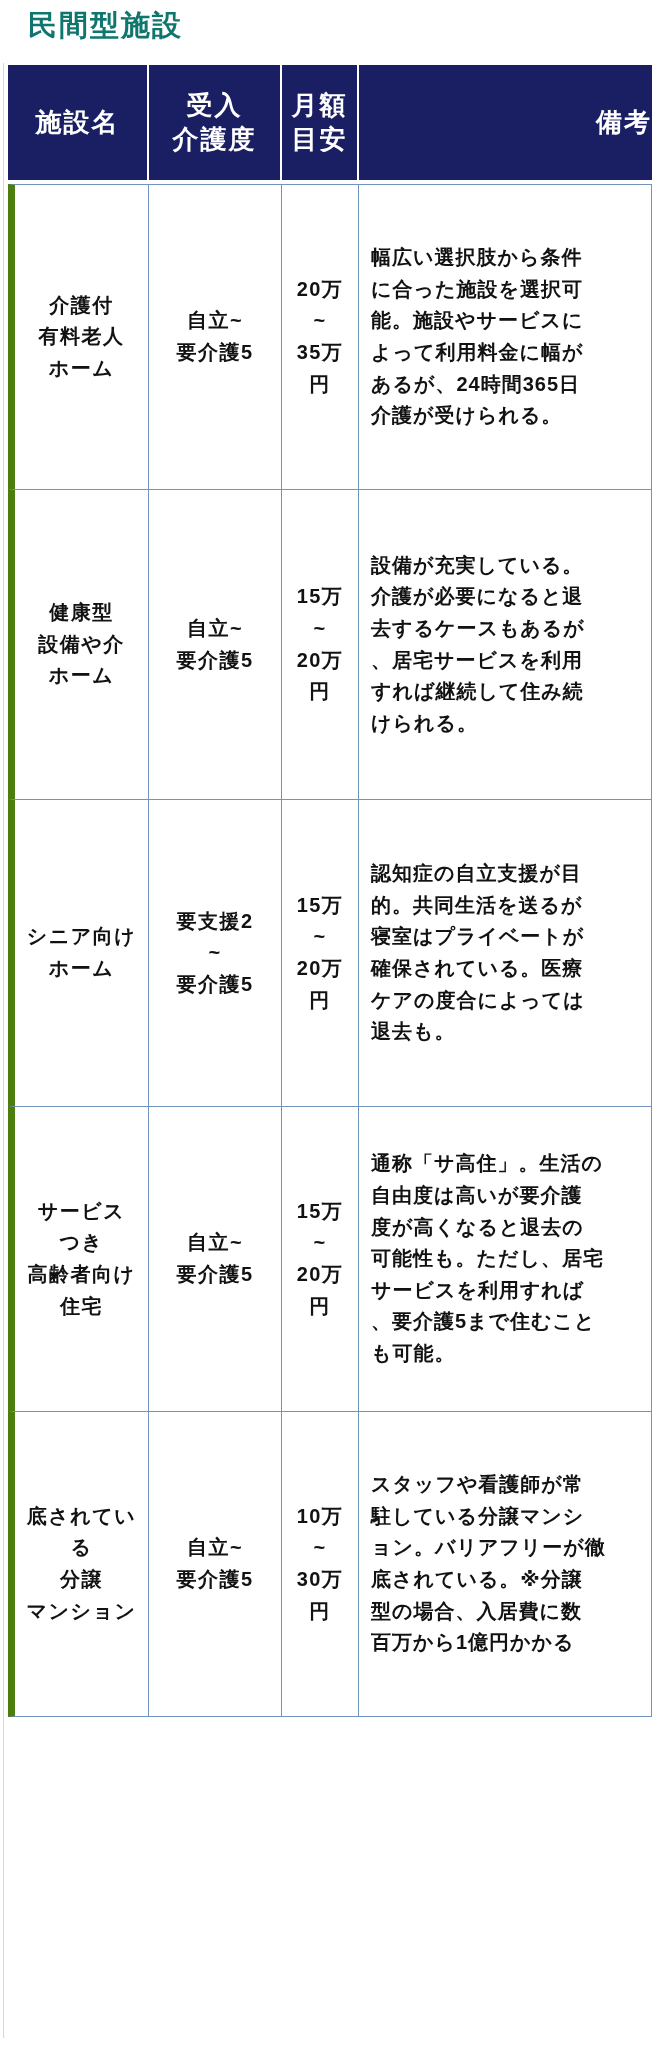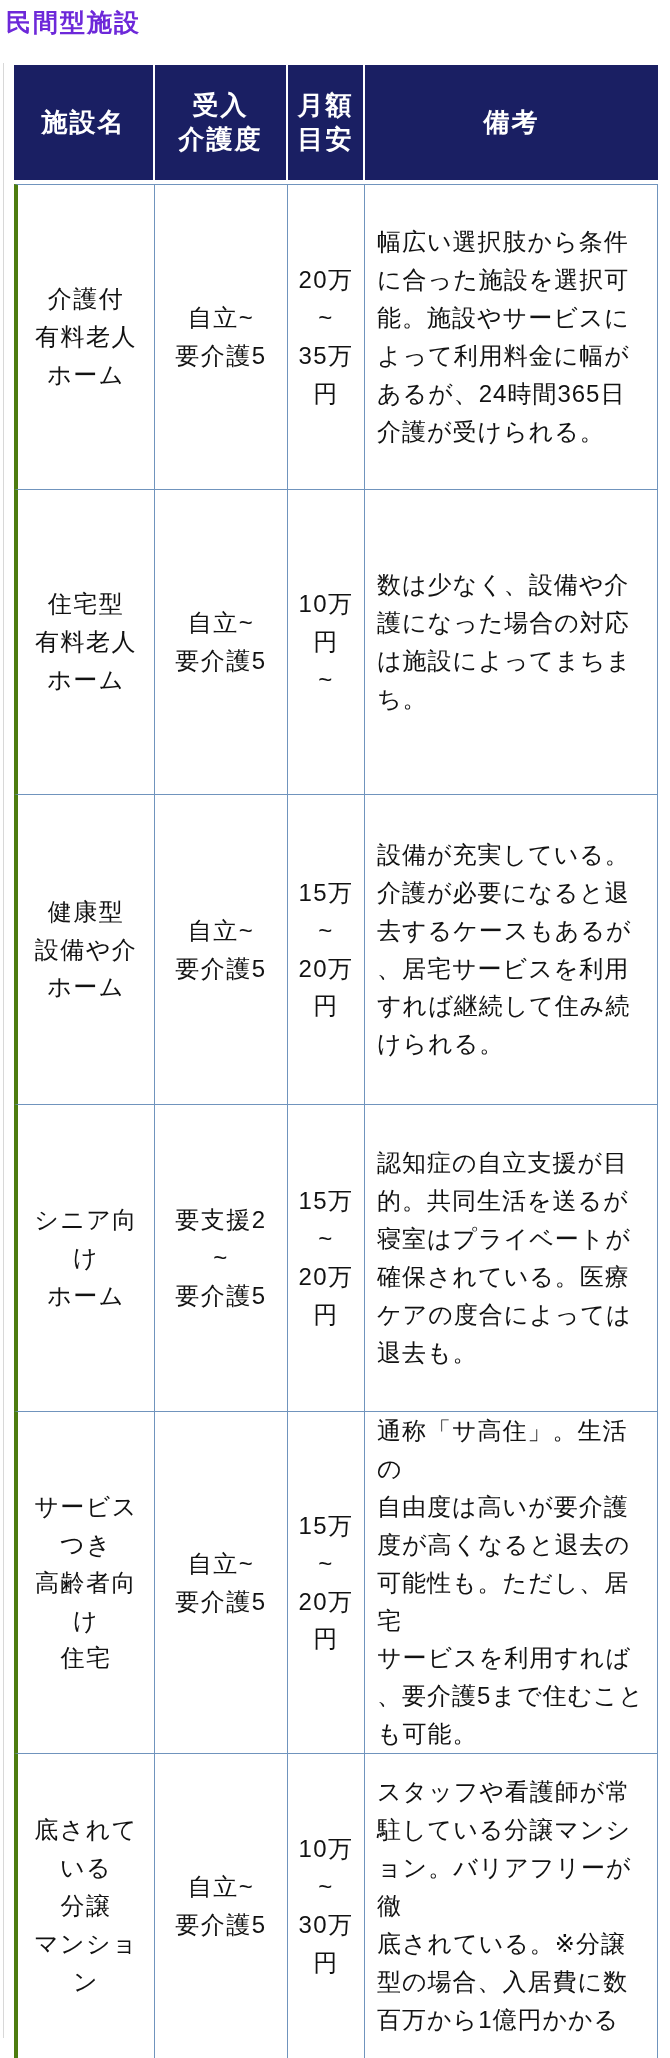--- a/index.html
+++ b/index.html
@@ -25,12 +25,12 @@
   }
   .page-title {
     position: absolute;
-    left: 6px;
+    left: 28px;
     top: 6px;
-    font-size: 25px;
+    font-size: 29px;
     font-weight: bold;
     letter-spacing: 2px;
-    color: #6d28d9;
+    color: #0f766e;
   }
   table.facilities {
     position: absolute;

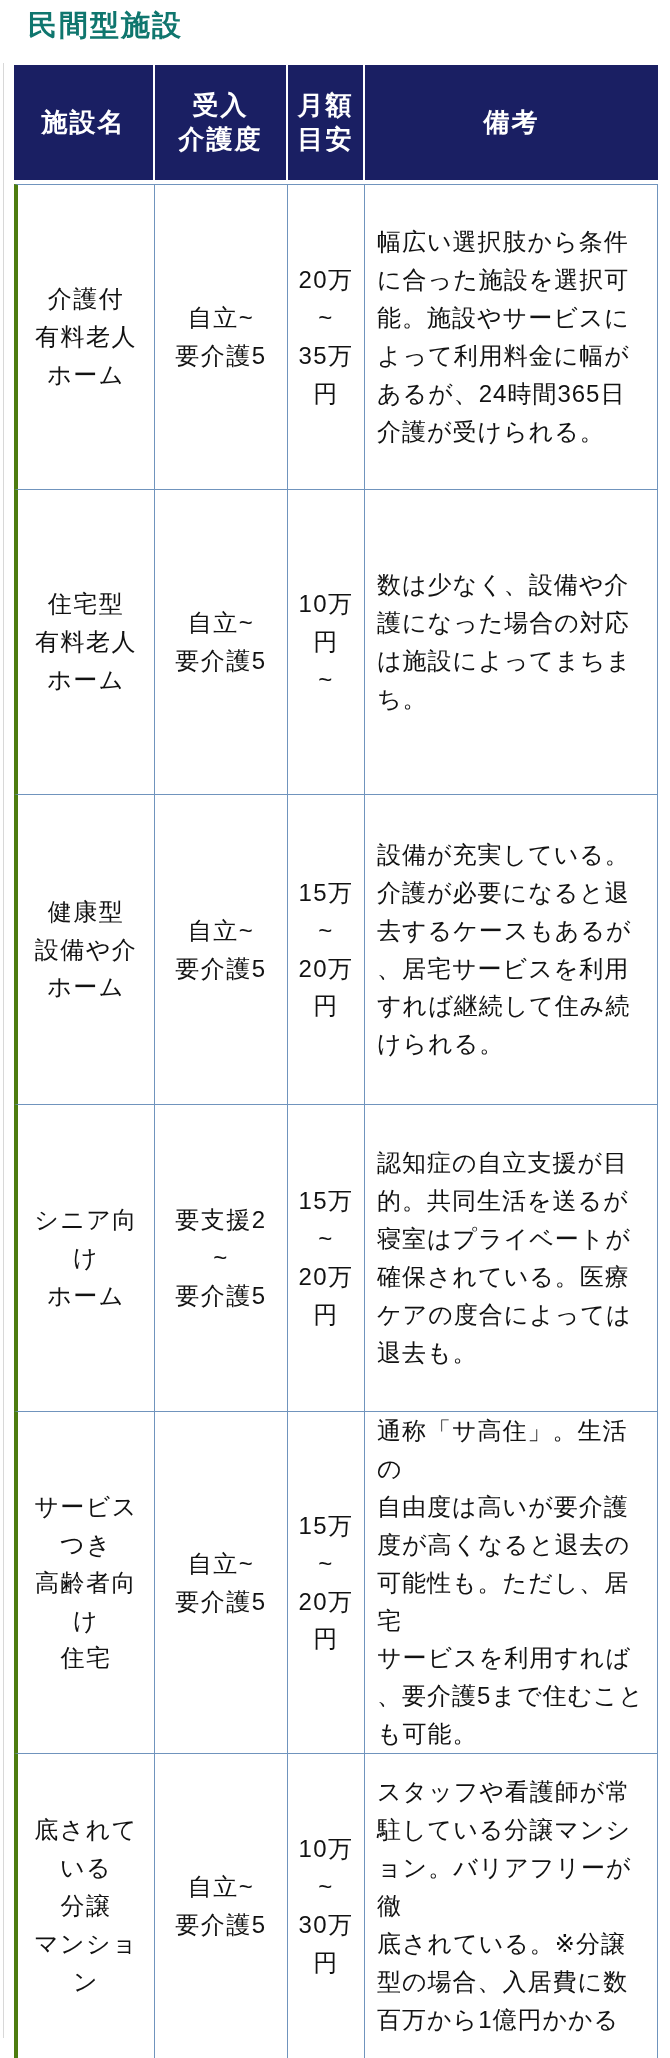--- a/index.html
+++ b/index.html
@@ -34,7 +34,7 @@
   }
   table.facilities {
     position: absolute;
-    left: 14px;
+    left: 8px;
     top: 65px;
     width: 644px;
     table-layout: fixed;

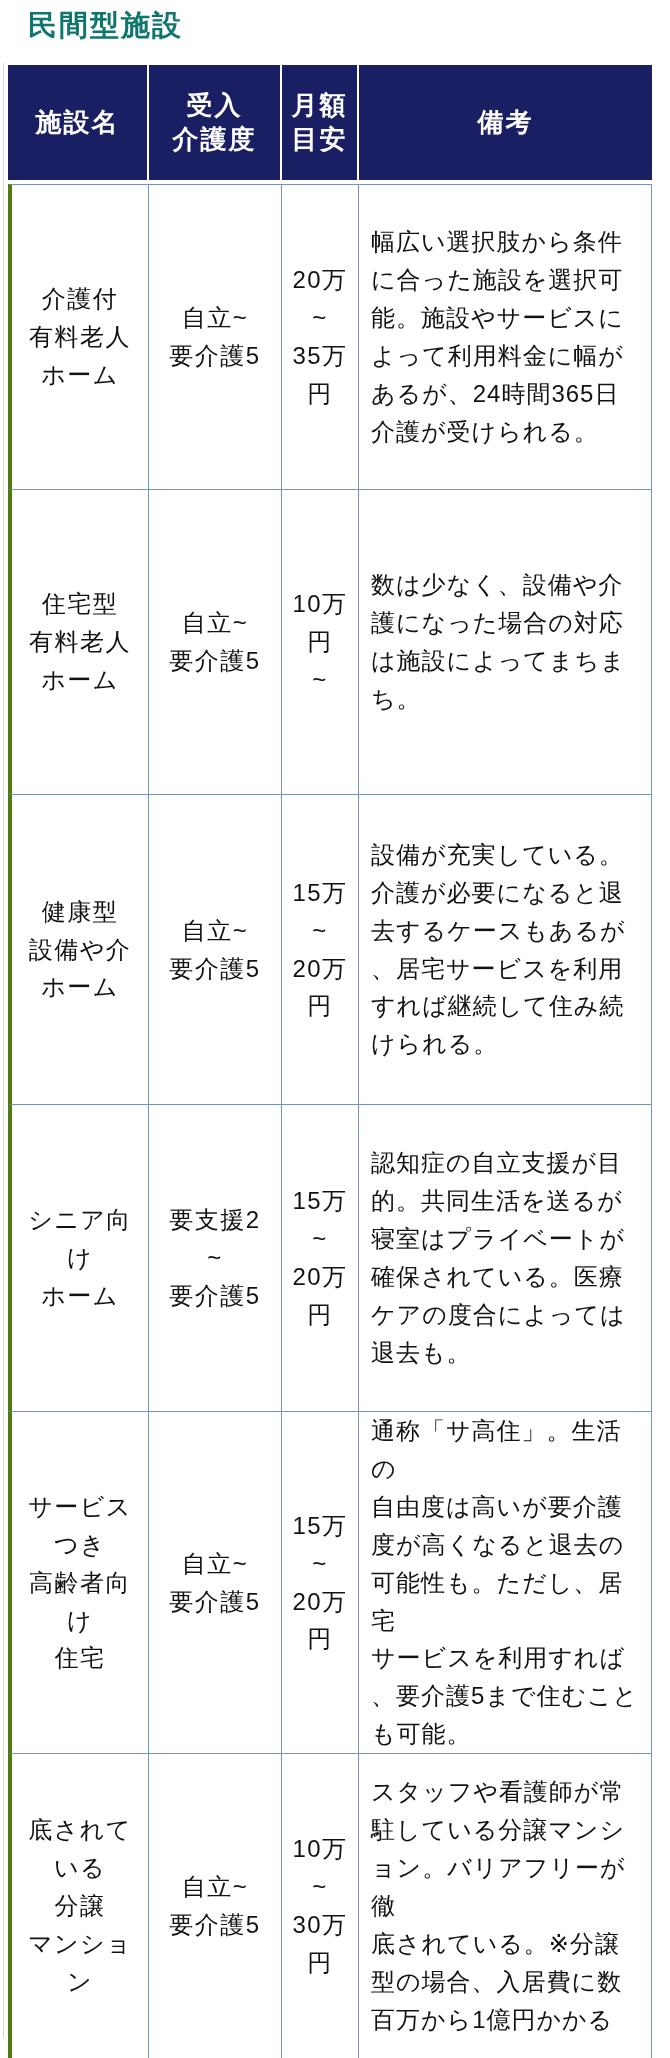--- a/index.html
+++ b/index.html
@@ -62,7 +62,7 @@
     border-bottom: 4px solid #ffffff;
     padding: 0;
   }
-  th:last-child { border-right: none; }
+  th:last-child { border-right: none; text-align: right; }
 
   td {
     box-sizing: border-box;

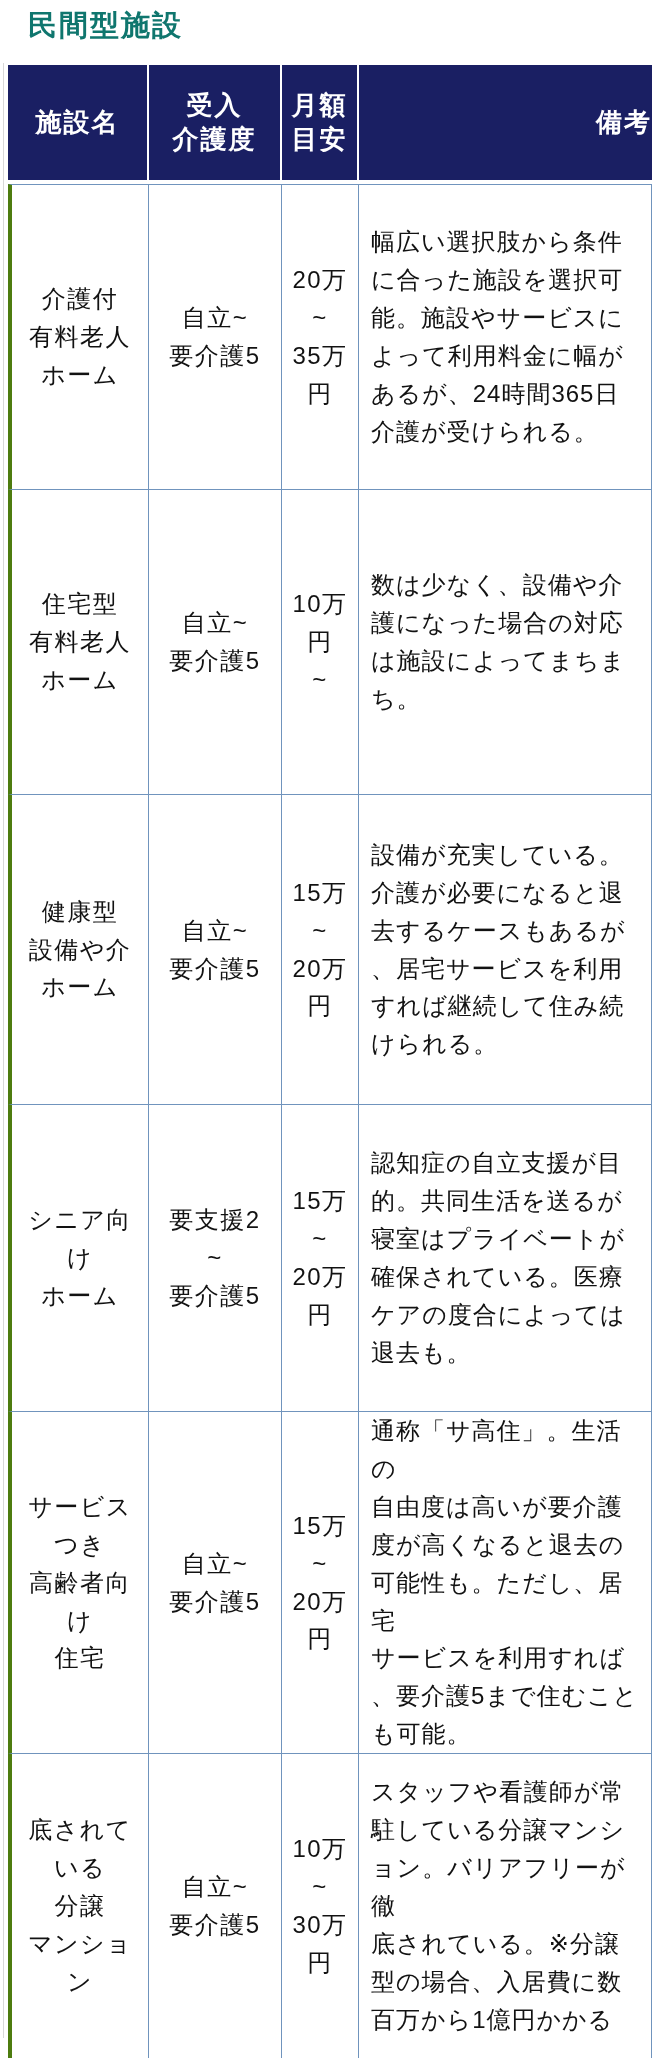--- a/index.html
+++ b/index.html
@@ -69,8 +69,8 @@
     border-right: 1px solid #7094bd;
     border-bottom: 1px solid #7094bd;
     color: #121212;
-    font-size: 24px;
-    font-weight: 400;
+    font-size: 20px;
+    font-weight: 700;
     letter-spacing: 1.5px;
     text-align: center;
     vertical-align: middle;

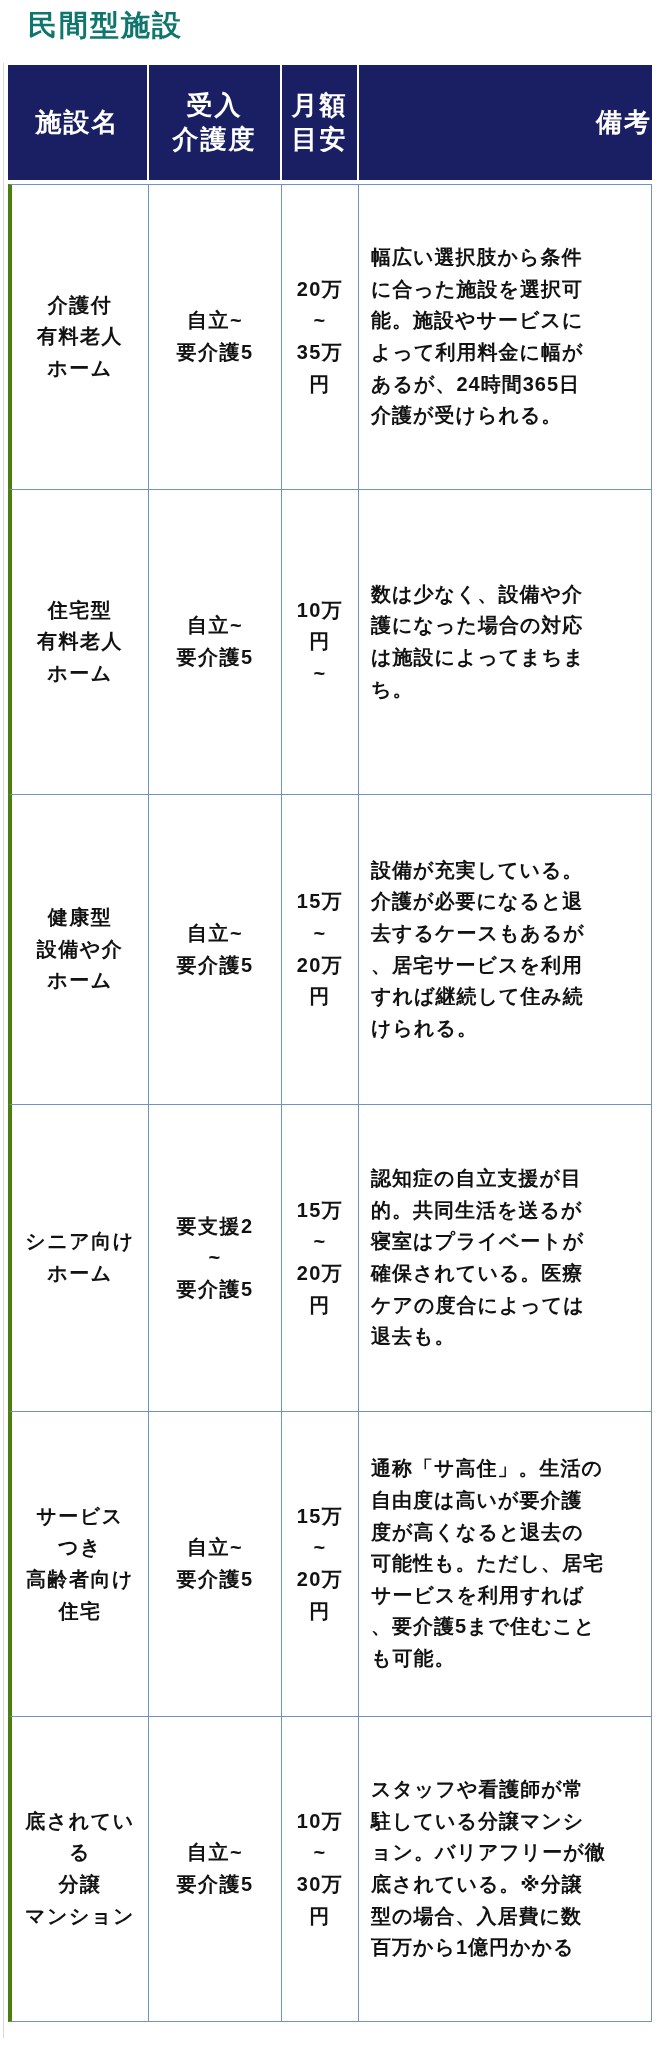--- a/index.html
+++ b/index.html
@@ -78,7 +78,7 @@
     line-height: 1.58;
     padding: 0 4px;
   }
-  td:first-child { border-left: 4px solid #4d7c0f; }
+  td:first-child { border-left: 7px solid #4d7c0f; }
   tbody tr:first-child td { border-top: 1px solid #7094bd; }
 
   td.remarks {

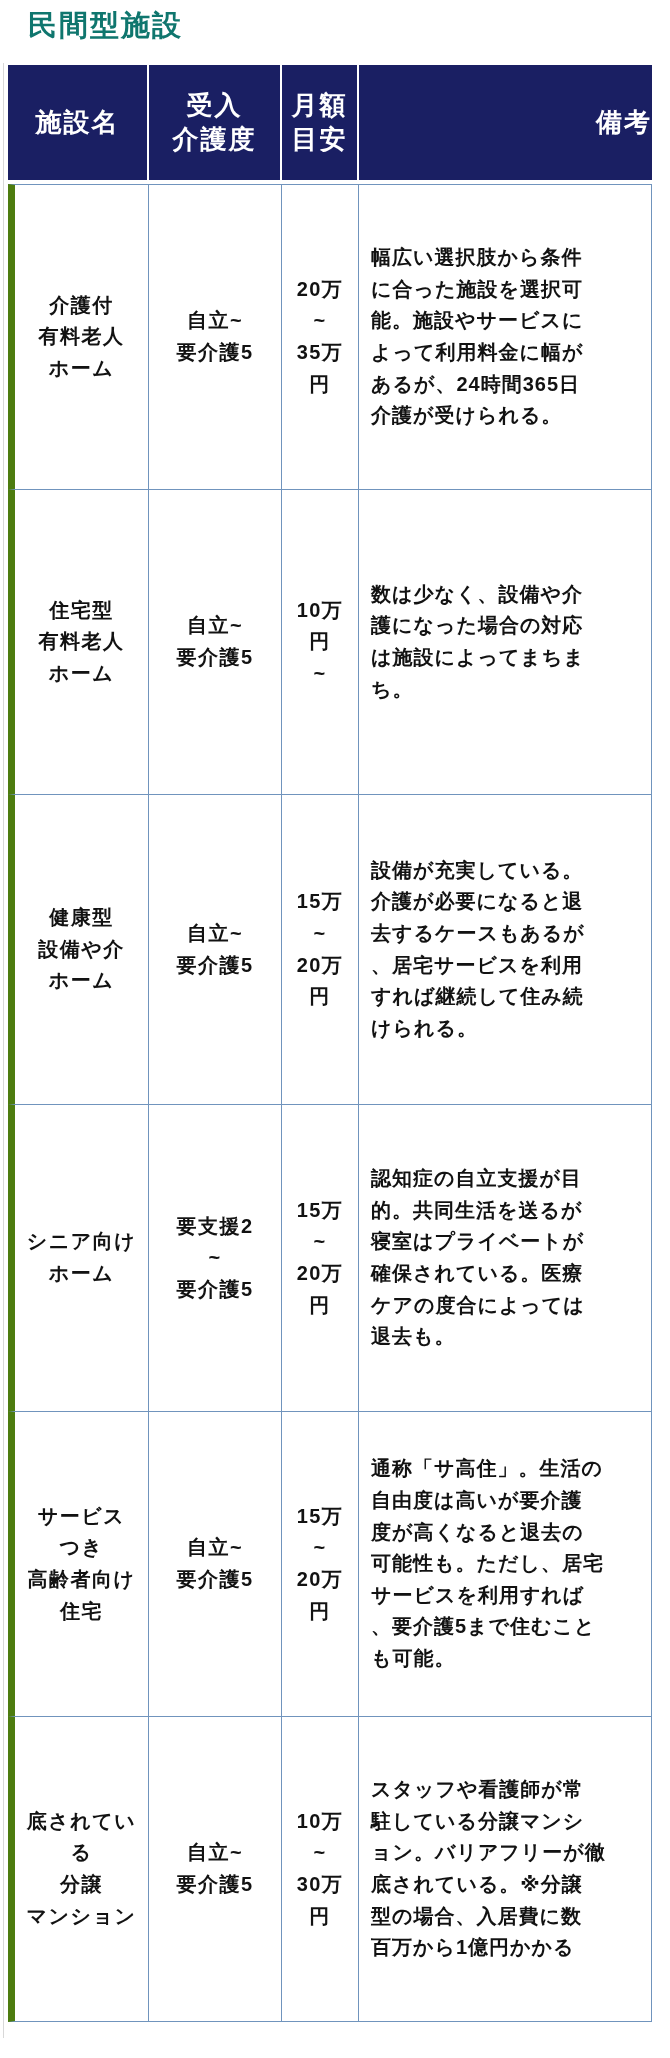--- a/index.html
+++ b/index.html
@@ -136,20 +136,6 @@
 あるが、24時間365日
 介護が受けられる。</td>
       </tr>
-      <tr class="r2">
-        <td class="name">住宅型
-有料老人
-ホーム</td>
-        <td class="care">自立~
-要介護5</td>
-        <td class="monthly">10万
-円
-~</td>
-        <td class="remarks">数は少なく、設備や介
-護になった場合の対応
-は施設によってまちま
-ち。</td>
-      </tr>
       <tr class="r3">
         <td class="name">健康型
 設備や介

